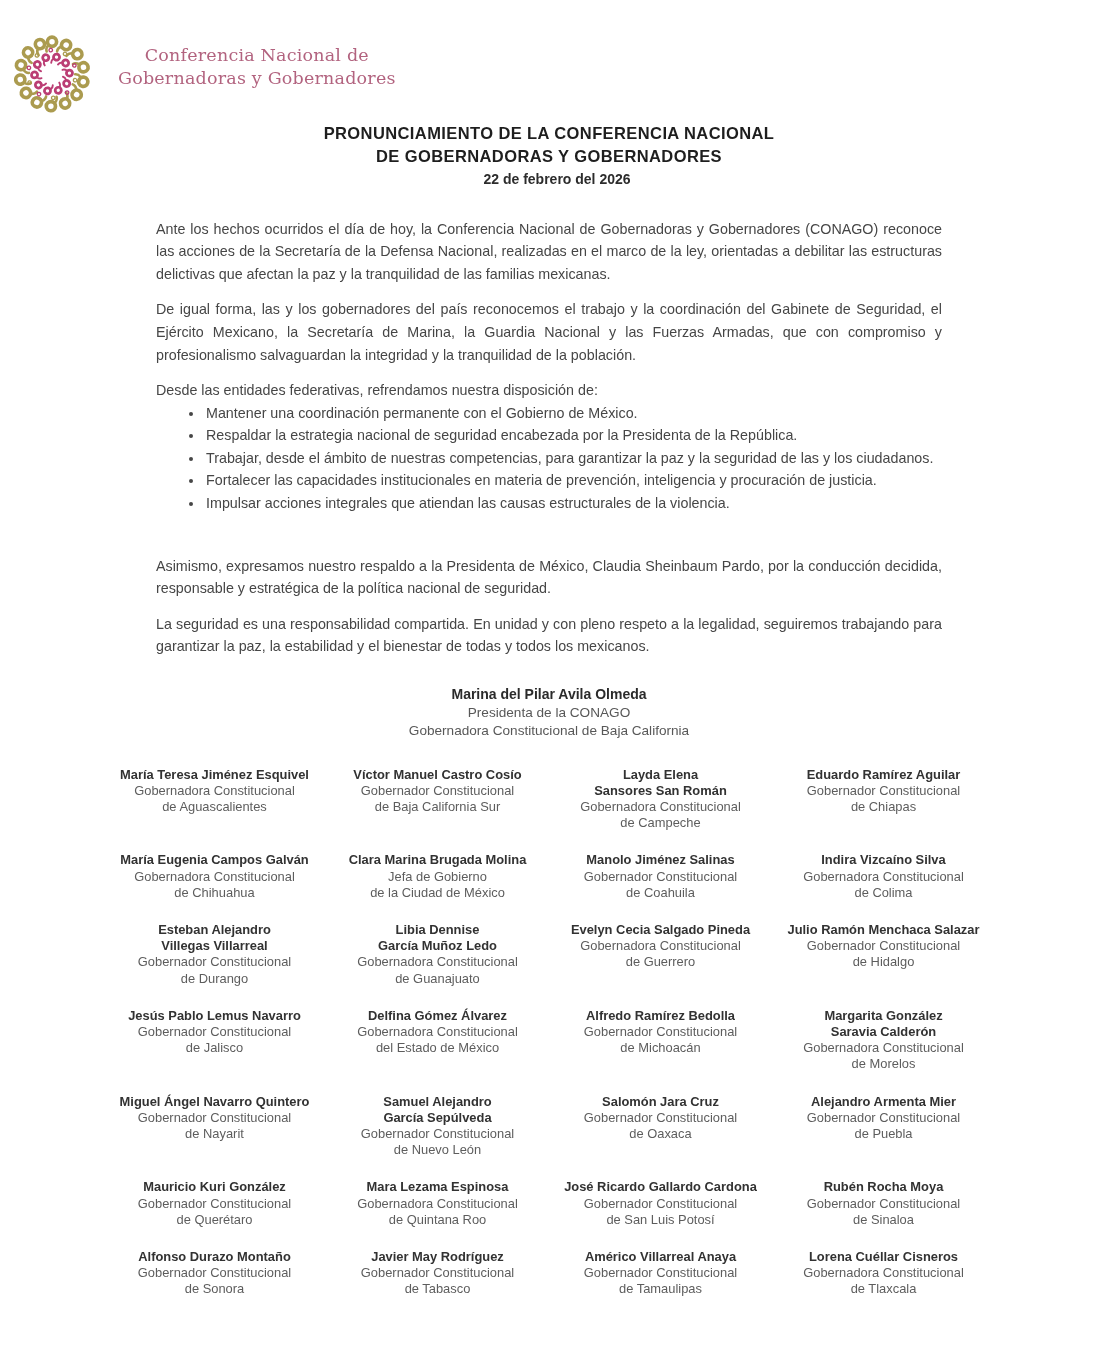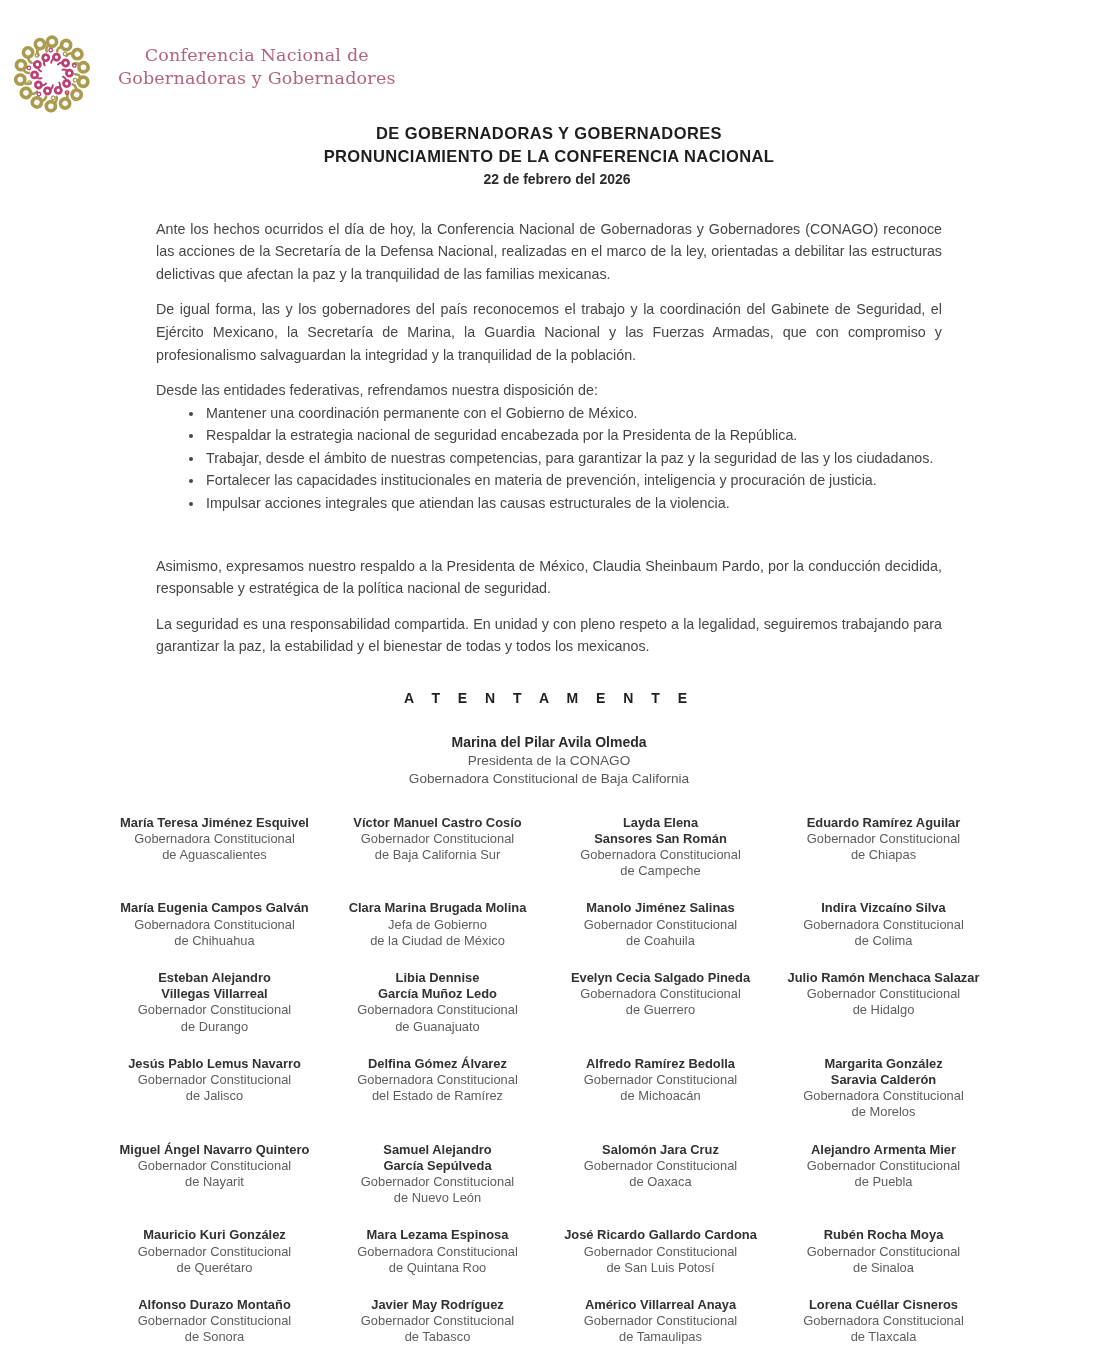--- a/index.html
+++ b/index.html
@@ -107,8 +107,8 @@
   </div>
 
   <div class="title-block">
+    <div class="title-line">PRONUNCIAMIENTO DE LA CONFERENCIA NACIONAL</div>
     <div class="title-line">DE GOBERNADORAS Y GOBERNADORES</div>
-    <div class="title-line">PRONUNCIAMIENTO DE LA CONFERENCIA NACIONAL</div>
     <div class="date-line">22 de febrero del 2026</div>
   </div>
 

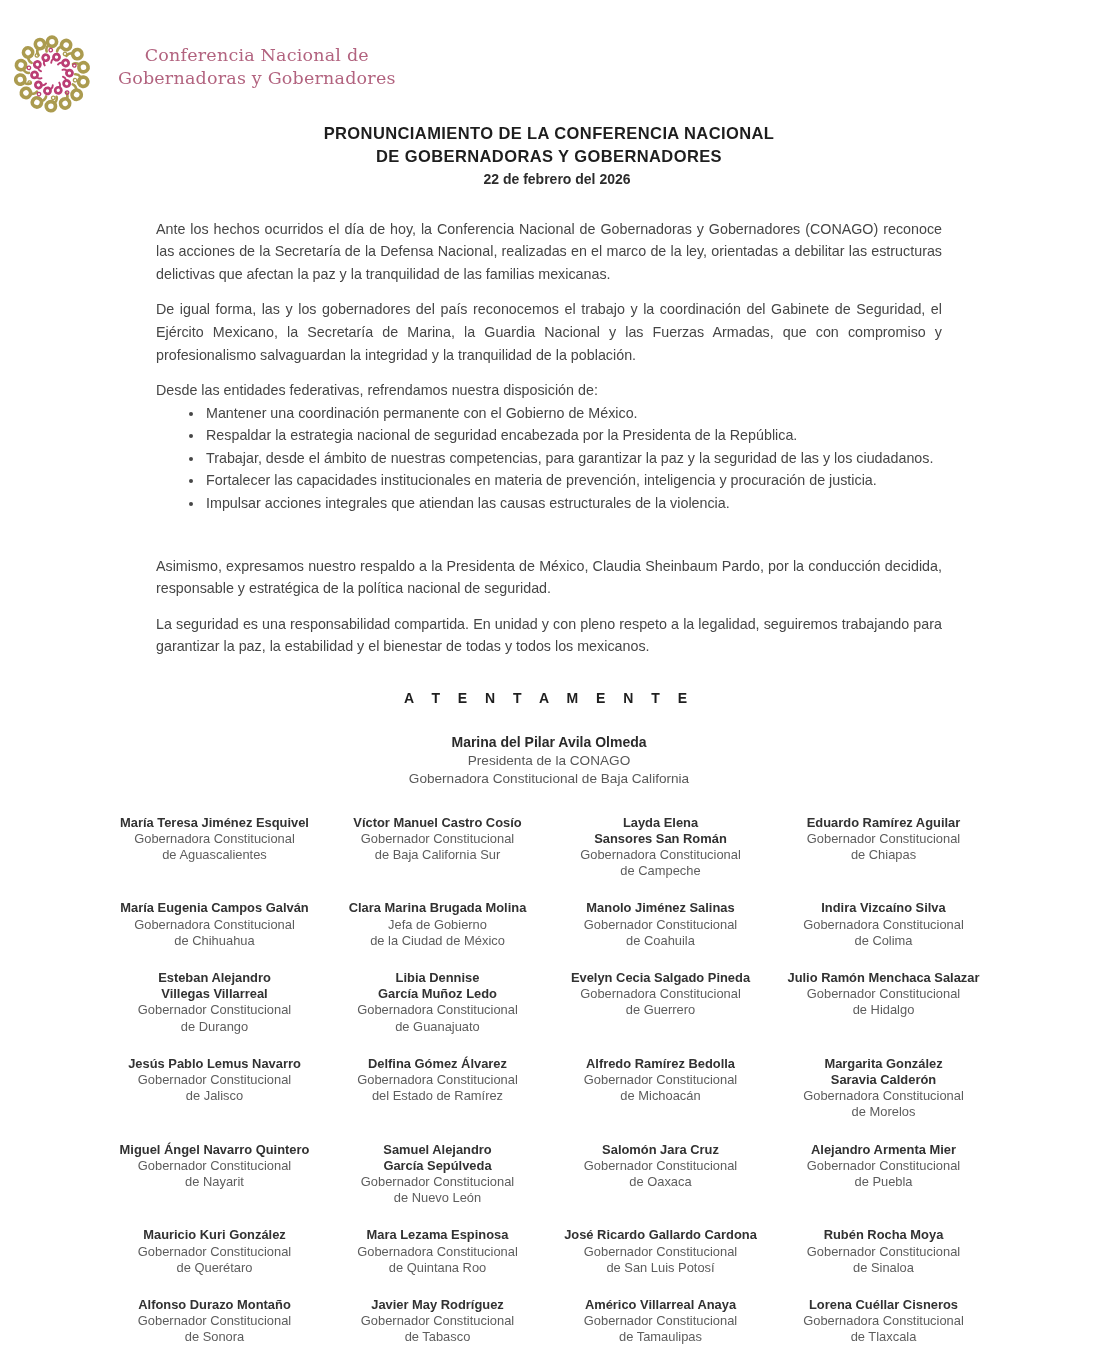--- a/index.html
+++ b/index.html
@@ -134,7 +134,6 @@
     <p class="p-gap">La seguridad es una responsabilidad compartida. En unidad y con pleno respeto a la legalidad, seguiremos trabajando para garantizar la paz, la estabilidad y el bienestar de todas y todos los mexicanos.</p>
   </div>
 
-  <div class="atentamente">A T E N T A M E N T E</div>
 
   <div class="president">
     <div class="name">Marina del Pilar Avila Olmeda</div>

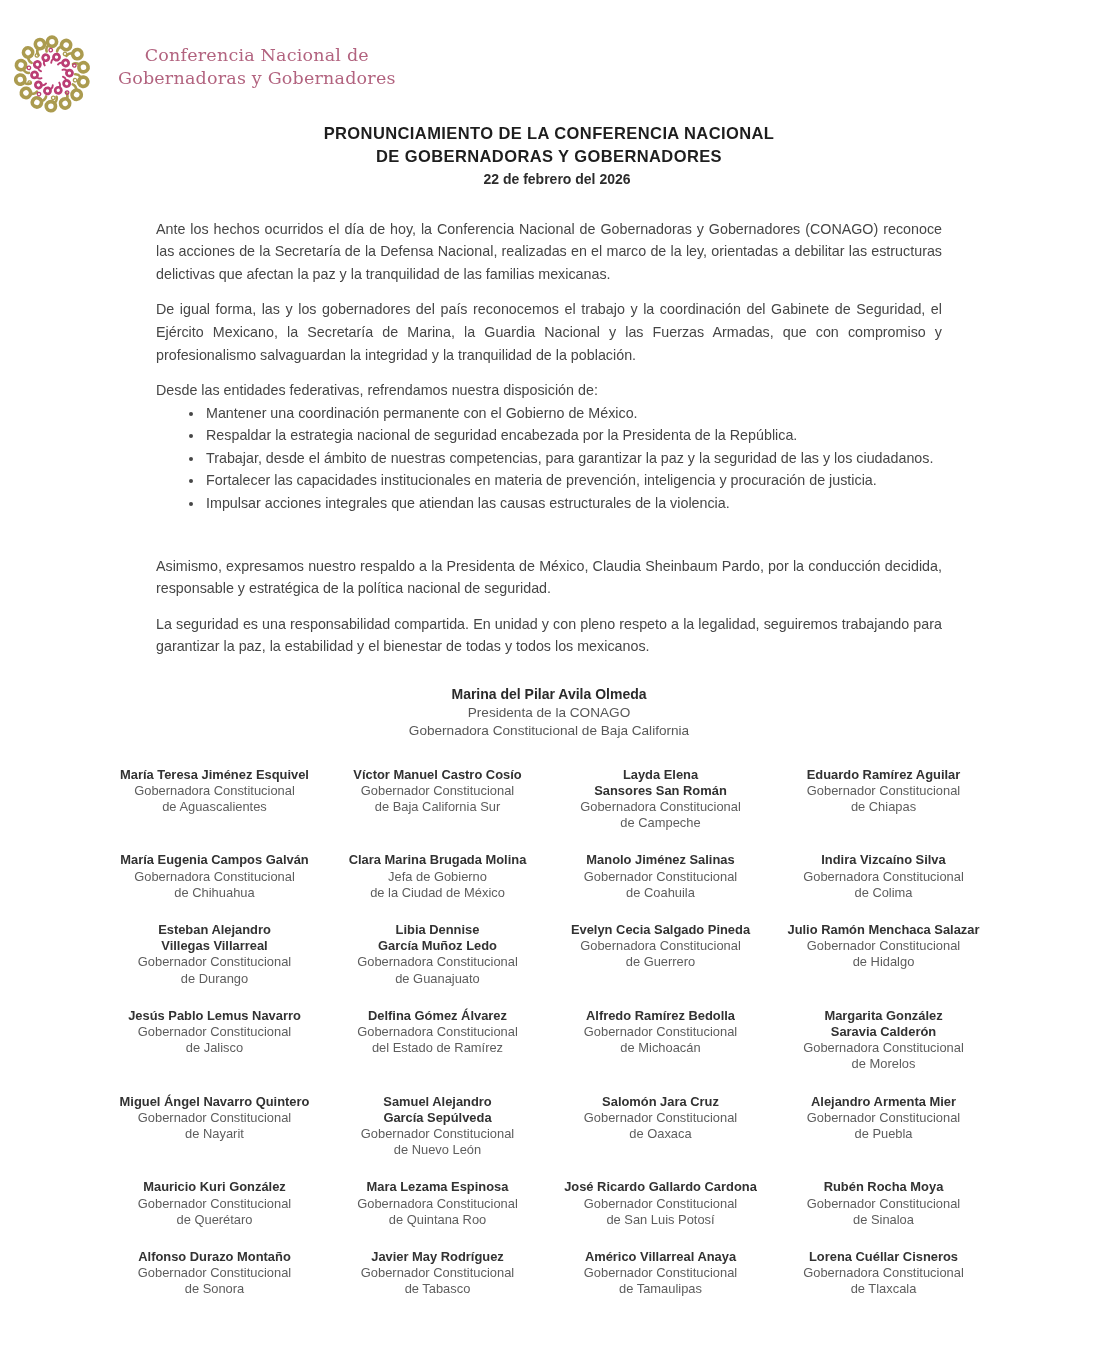--- a/index.html
+++ b/index.html
@@ -227,7 +227,7 @@
       <div class="sig-cell">
         <div class="sig-name">Delfina Gómez Álvarez</div>
         <div class="sig-role">Gobernadora Constitucional</div>
-        <div class="sig-place">del Estado de Ramírez</div>
+        <div class="sig-place">del Estado de México</div>
       </div>
 
       <div class="sig-cell">

